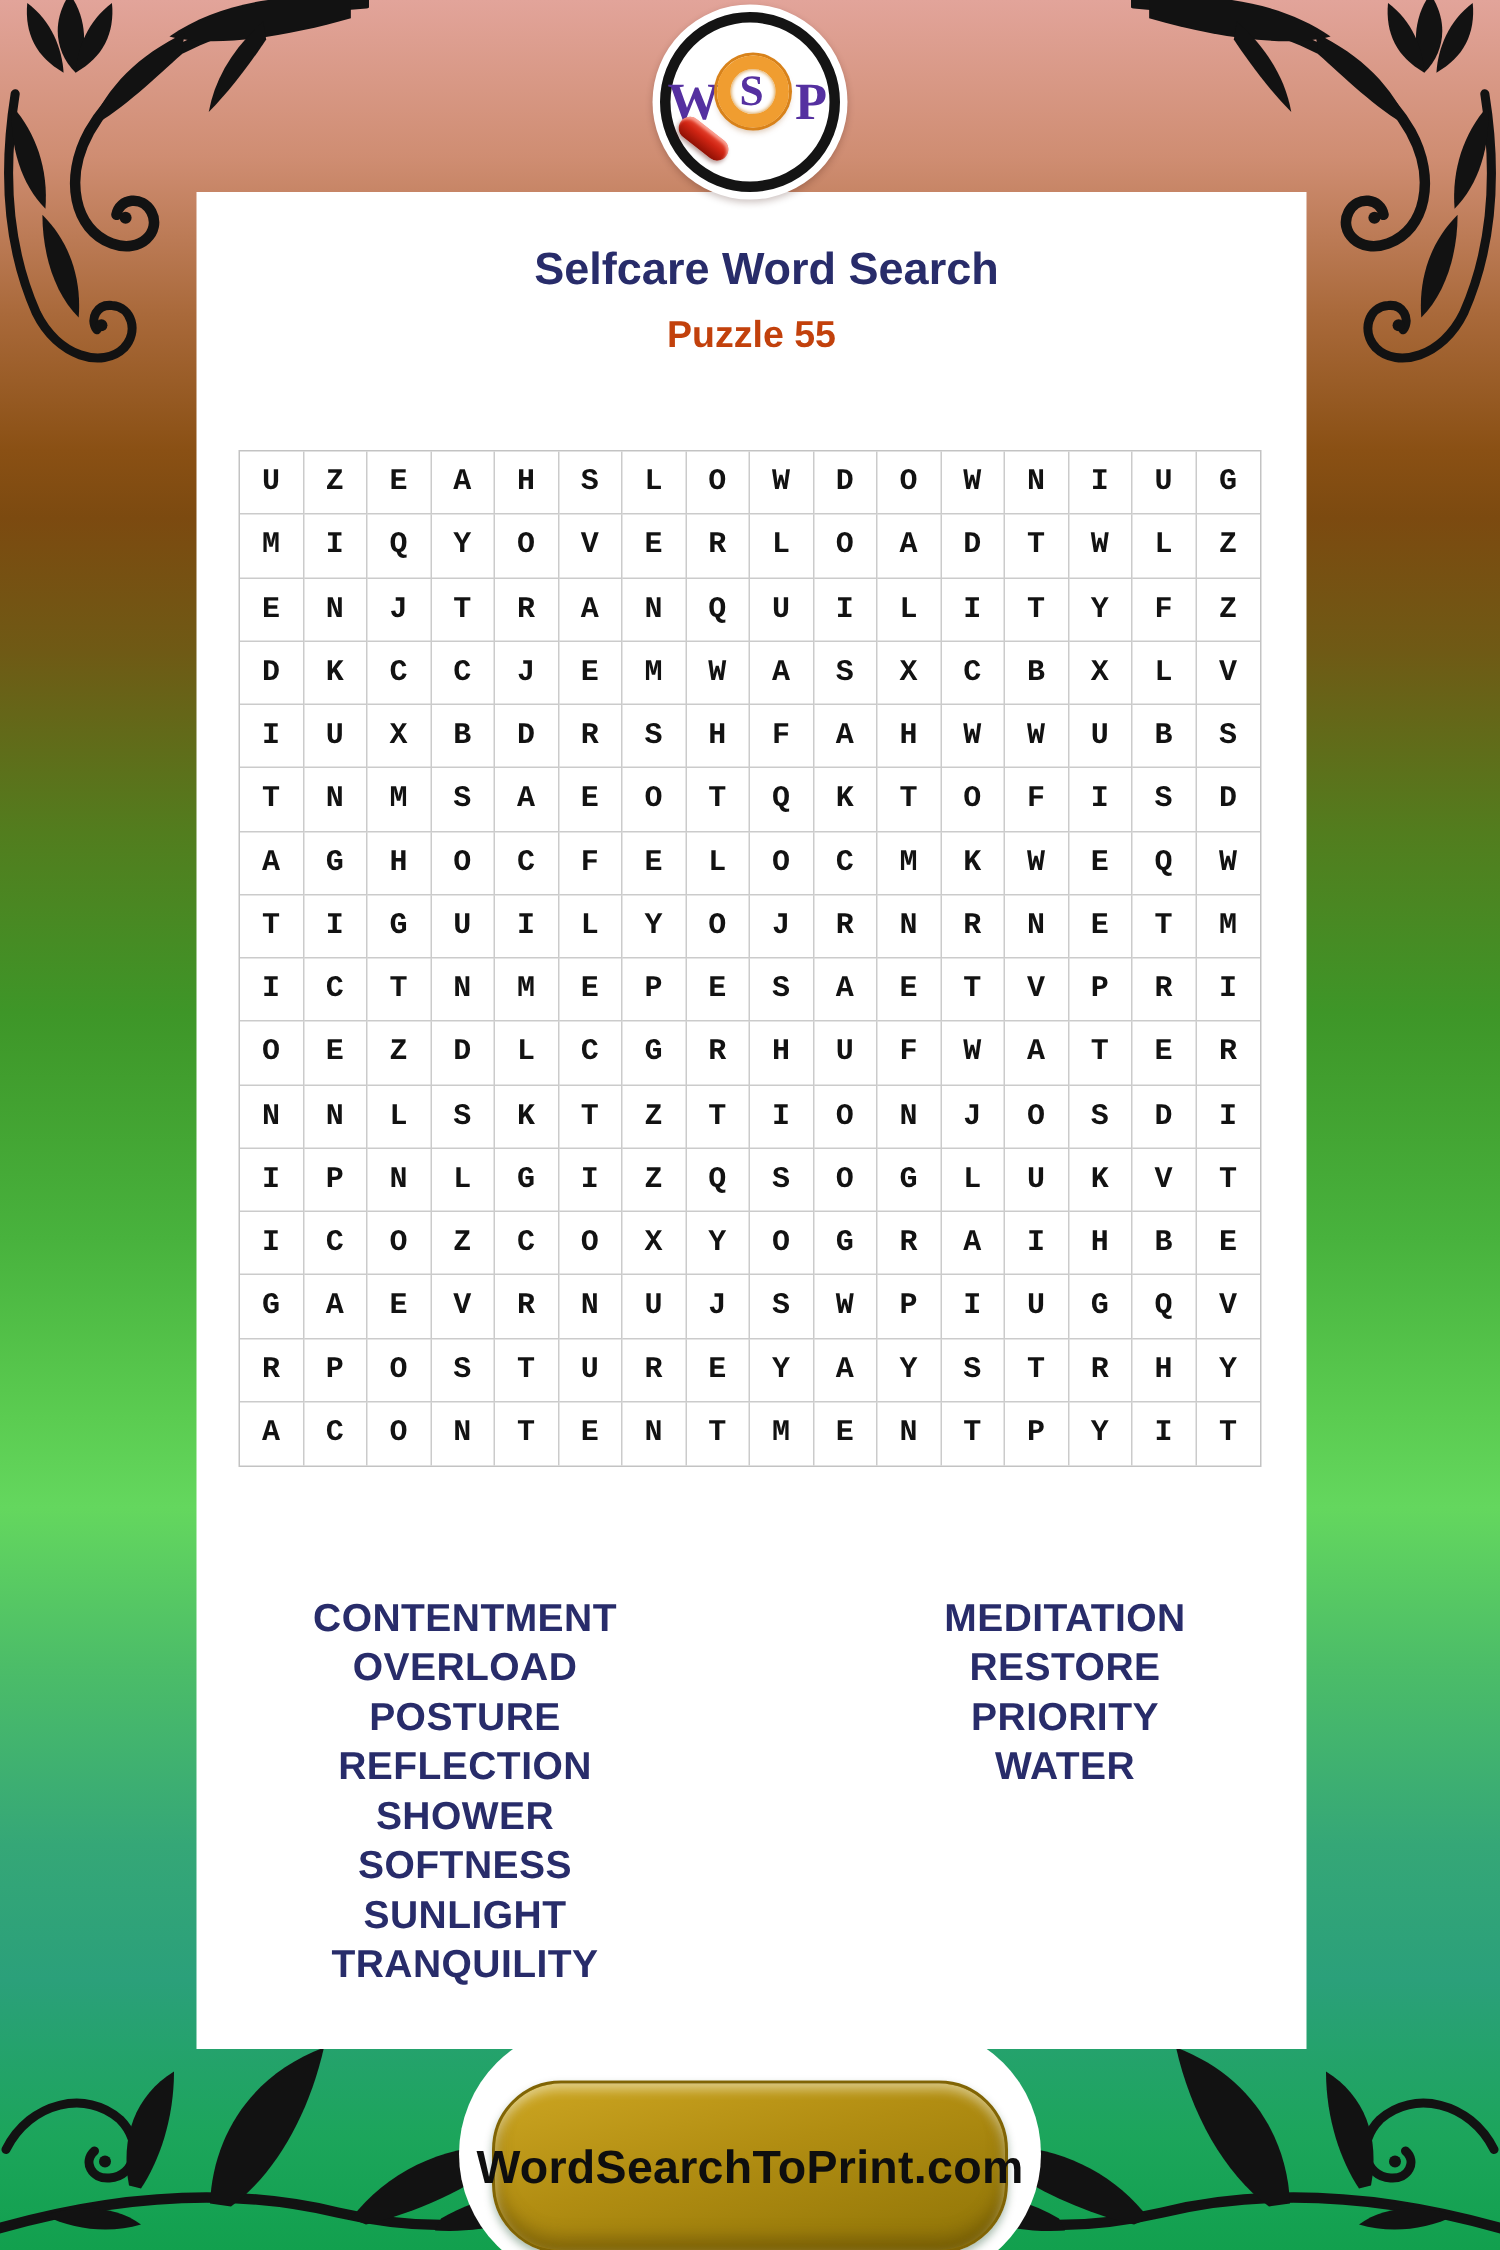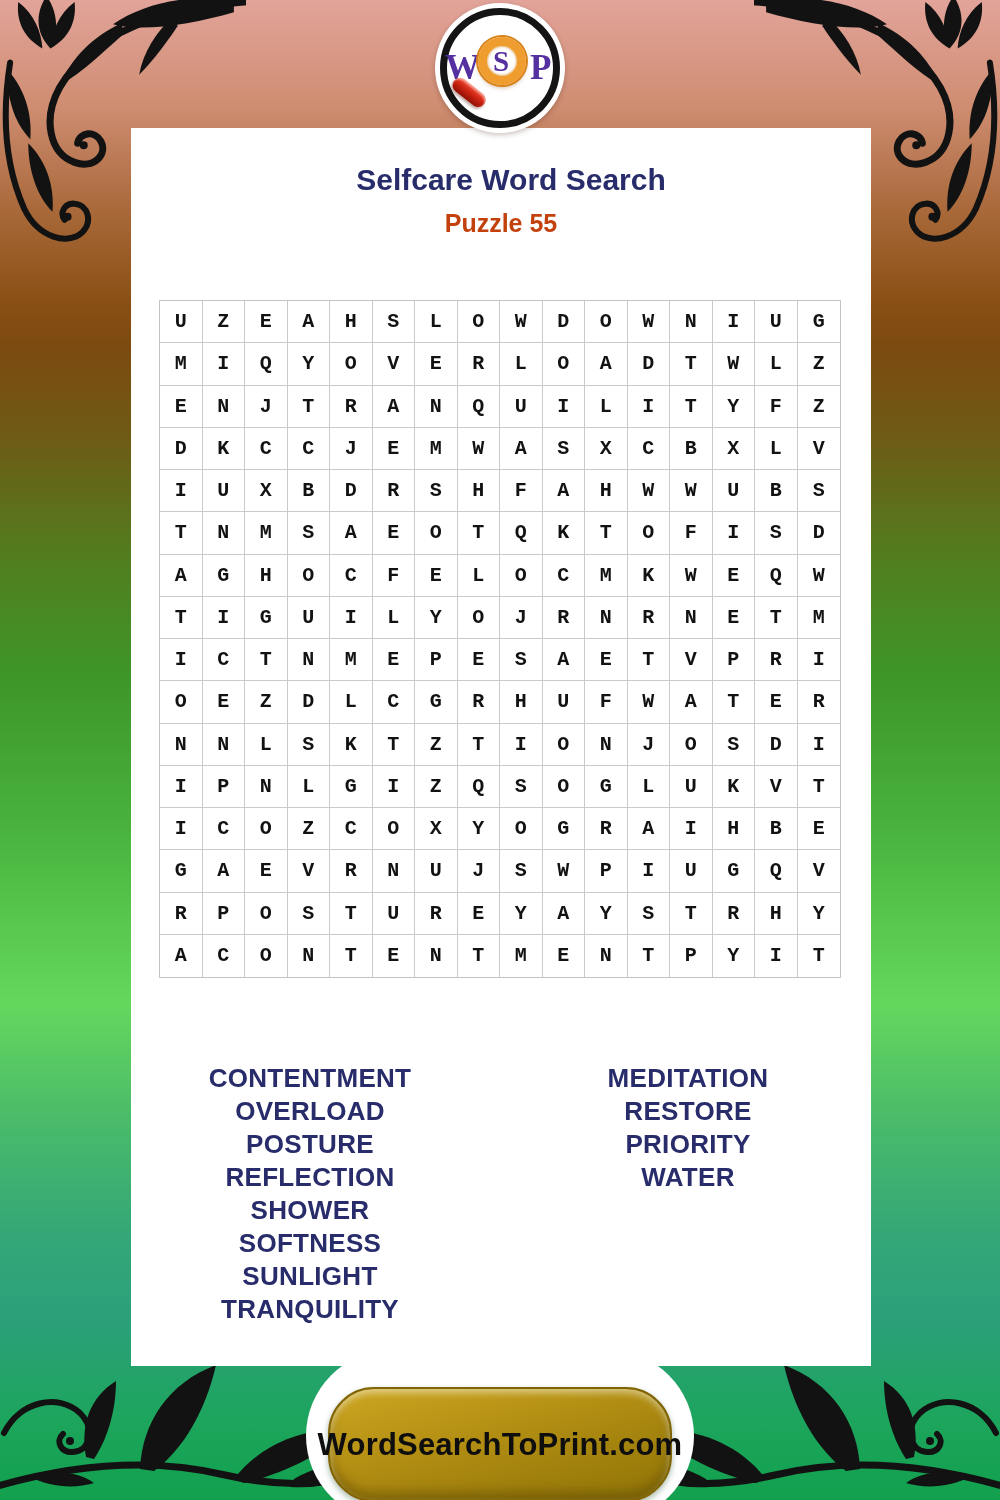--- a/index.html
+++ b/index.html
@@ -51,7 +51,7 @@
     font-weight:bold;font-size:26px;line-height:33px;color:#282c6a;letter-spacing:.3px;margin-top:37px;
   }
   .wl-left{left:159px;}
-  .wl-right{left:537px;}
+  .wl-right{left:559px;}
 
   .capsule{
     position:absolute;z-index:4;left:306px;top:1350px;width:388px;height:172px;

